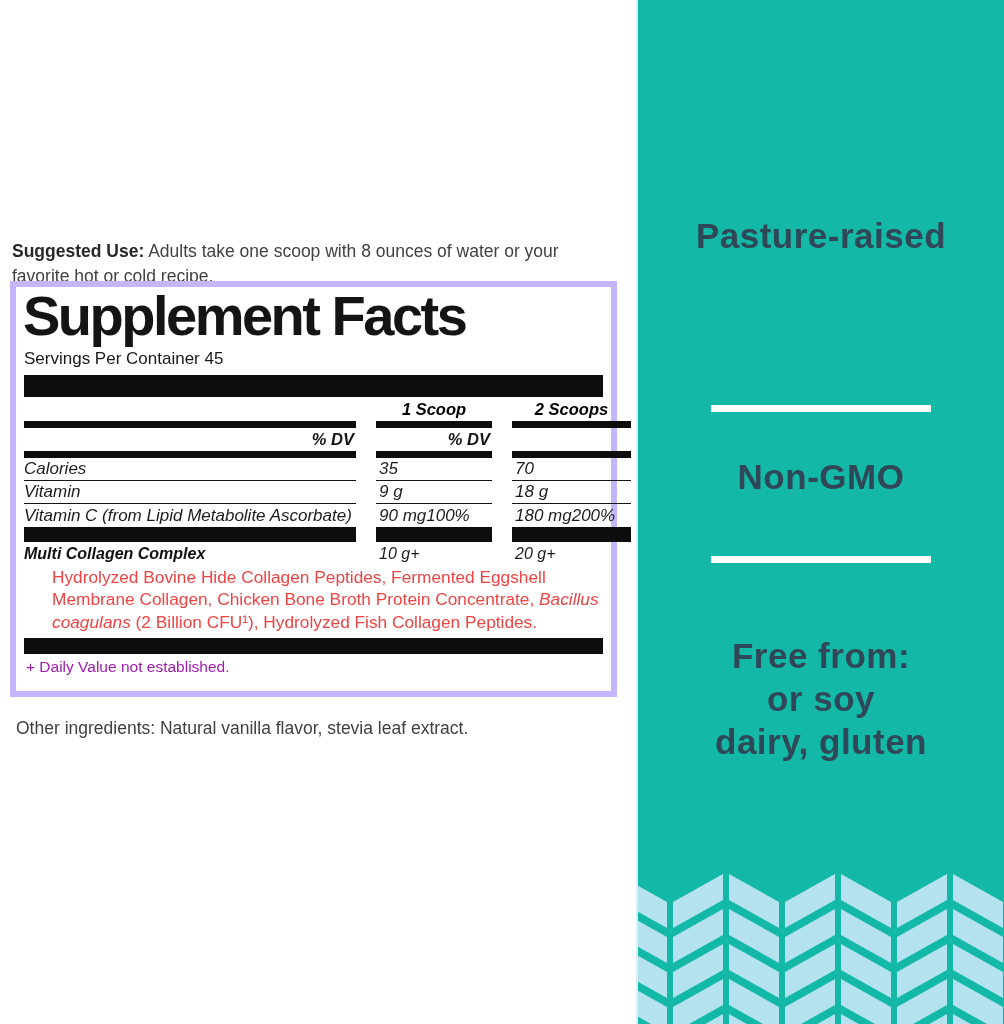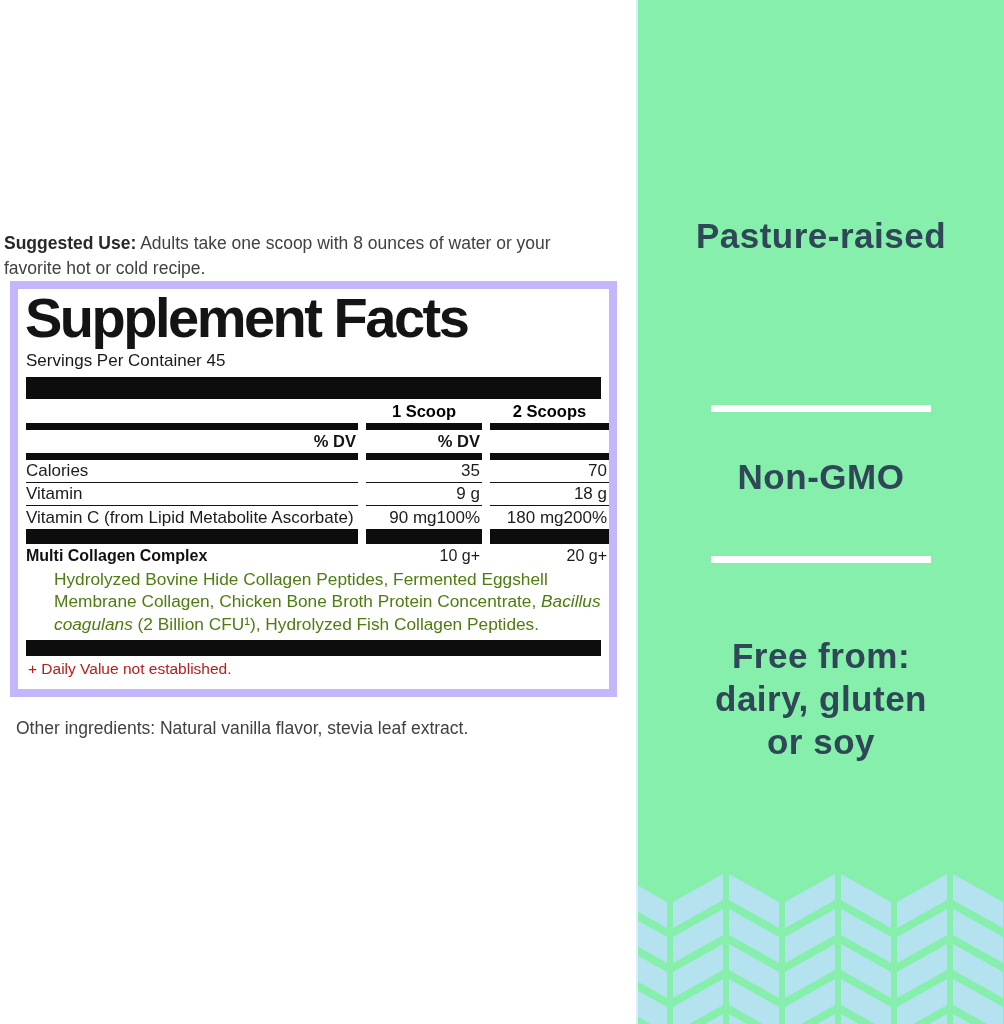--- a/index.html
+++ b/index.html
@@ -14,7 +14,7 @@
 
   .suggested {
     position:absolute; left:4px; top:231px; width:592px;
-    font-size:17.5px; line-height:25px; color:#414141; margin:0;
+    font-size:17.5px; line-height:25px; color:#414141; margin:8px;
   }
   .suggested b { color:#282828; }
 

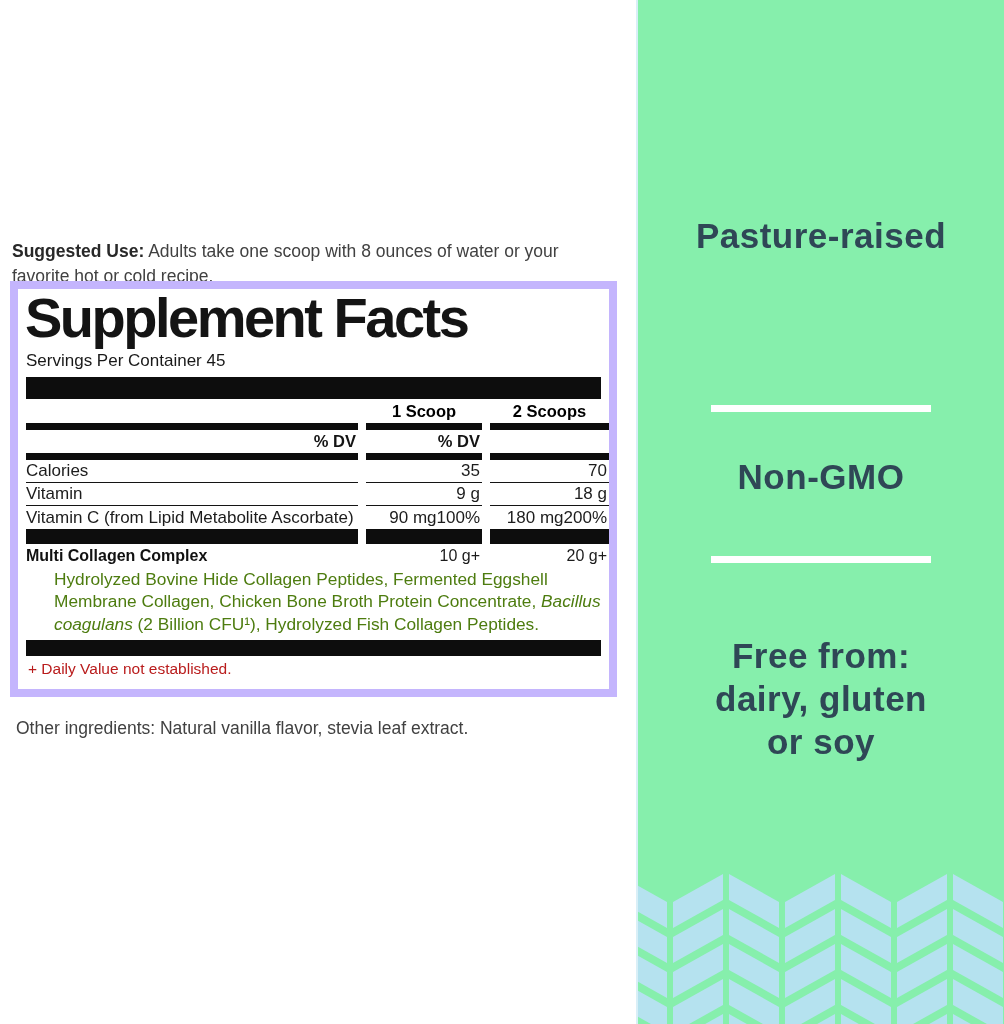--- a/index.html
+++ b/index.html
@@ -67,7 +67,7 @@
   
   .sidebar {
     position:absolute; left:636px; top:0; width:368px; height:1024px;
-    background:#86efac; overflow:hidden;
+    background:#14b8a6; overflow:hidden;
     border-left:2px solid #d9eff7; box-sizing:border-box;
   }
   .claim {

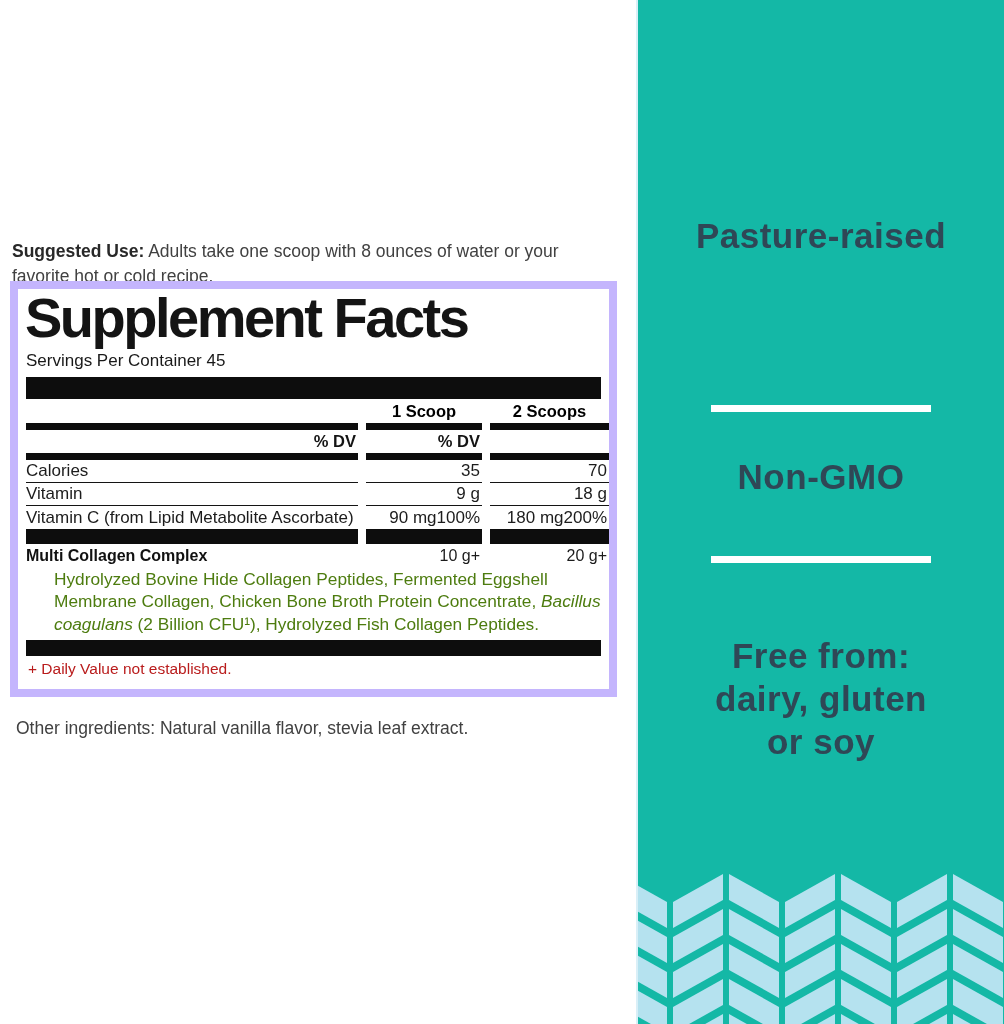--- a/index.html
+++ b/index.html
@@ -20,7 +20,7 @@
 
   .panel {
     position:absolute; left:10px; top:281px; width:607px; height:416px;
-    border:8px solid #c4b5fd; box-sizing:border-box; background:#fff;
+    border:6px solid #c4b5fd; box-sizing:border-box; background:#fff;
     padding:0 8px;
   }
   .sf-title {

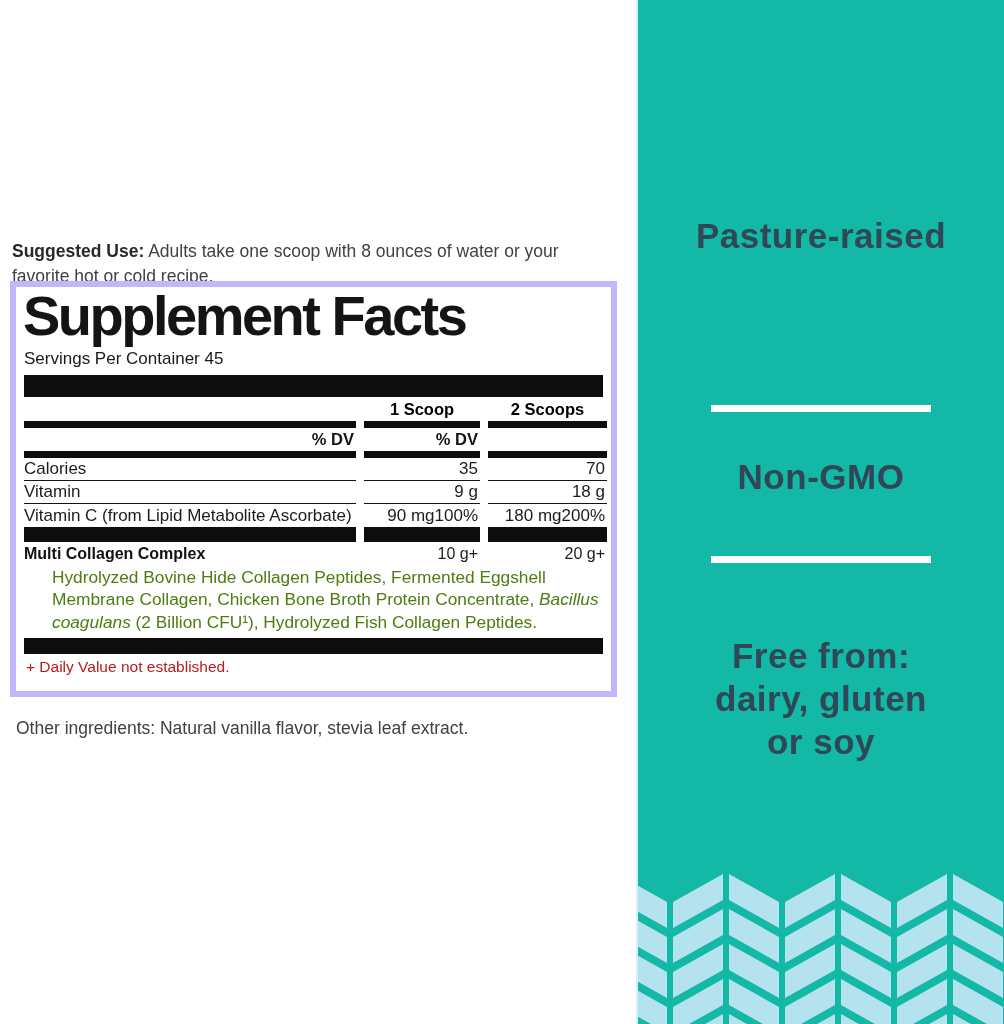--- a/index.html
+++ b/index.html
@@ -33,7 +33,7 @@
   .bar-thick { height:22px; margin-top:7px; }
   .bar-16 { height:16px; margin-top:5px; }
 
-  .grid { display:grid; grid-template-columns:332px 116px 119px; column-gap:8px; }
+  .grid { display:grid; grid-template-columns:332px 116px 119px; column-gap:20px;font-style:italic; }
   .segbar .seg { height:7px; background:#0d0d0d; }
   .segbar.thick .seg { height:15px; }
 

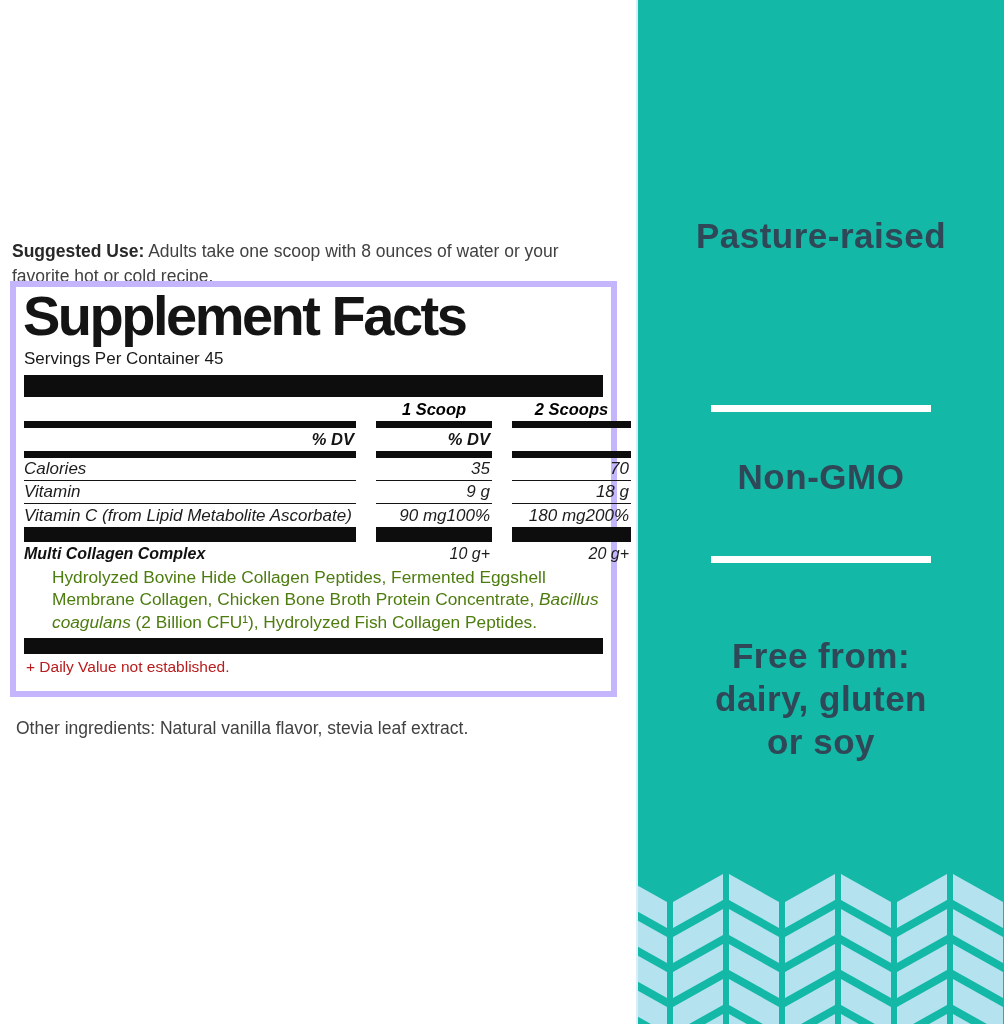--- a/index.html
+++ b/index.html
@@ -49,7 +49,7 @@
     border-bottom:1.5px solid #141414;
   }
   .nrow.no-underline .cell { border-bottom:none; }
-  .vcell { justify-content:flex-end; padding-left:3px; padding-right:2px; }
+  .vcell { justify-content:flex-start; padding-left:3px; padding-right:2px; }
   .cx-row { font-size:16px; }
   .cx-row .cell { height:24px; border-bottom:none; }
   .cx-name { font-weight:bold; color:#111; }

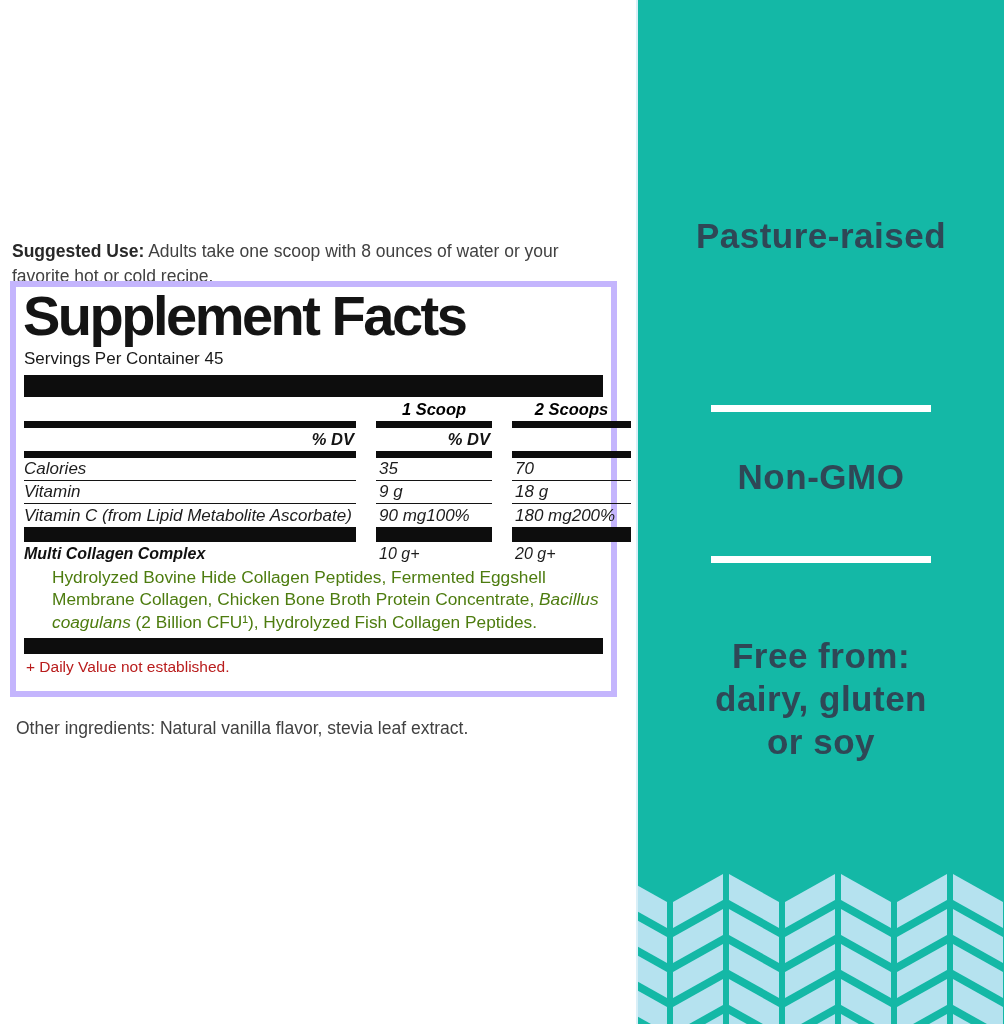--- a/index.html
+++ b/index.html
@@ -55,7 +55,7 @@
   .cx-name { font-weight:bold; color:#111; }
 
   .desc {
-    margin:0 0 2px 28px; width:552px; font-size:17.3px; line-height:22.4px; color:#4d7c0f;
+    margin:0 0 2px 28px; width:552px; font-size:17.3px; line-height:22.4px; color:#ef4444;
   }
   .footnote { font-size:15.5px; color:#b91c1c; padding:4px 2px 6px; }
 

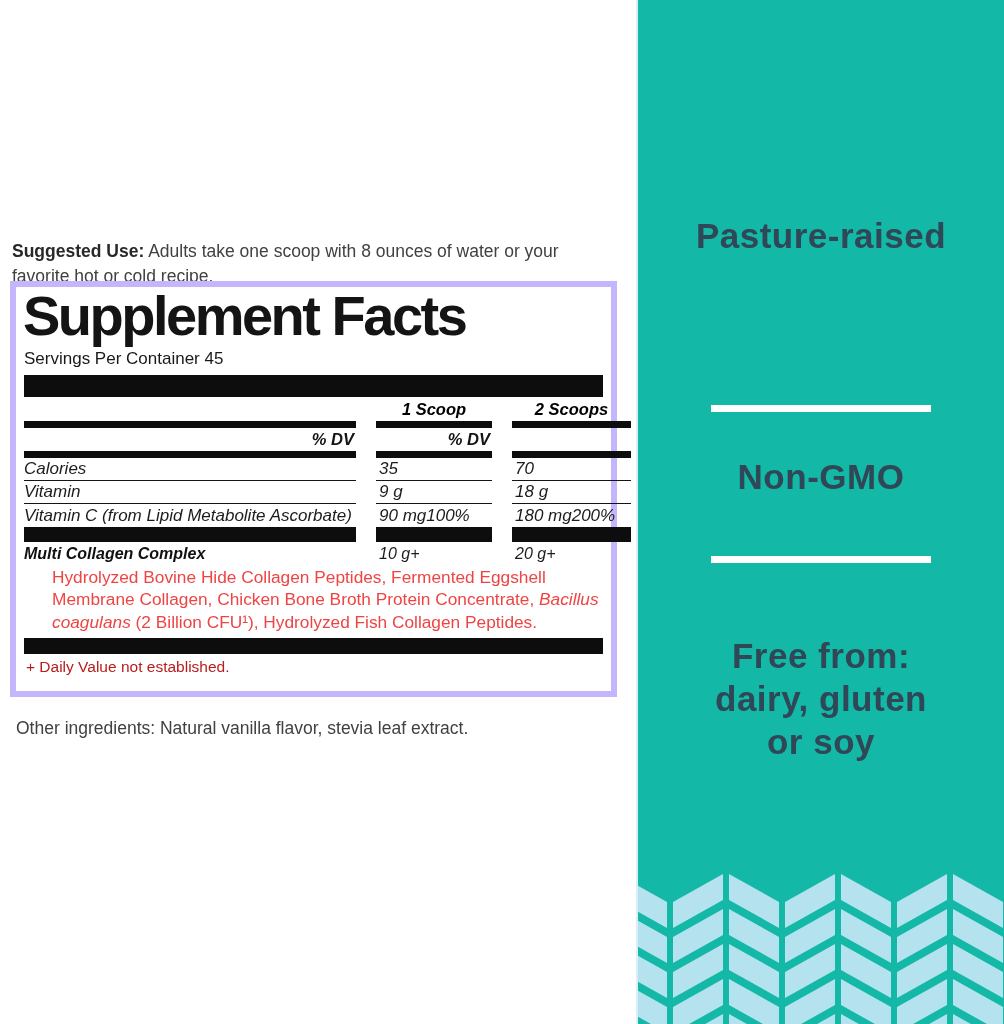--- a/index.html
+++ b/index.html
@@ -57,7 +57,7 @@
   .desc {
     margin:0 0 2px 28px; width:552px; font-size:17.3px; line-height:22.4px; color:#ef4444;
   }
-  .footnote { font-size:15.5px; color:#b91c1c; padding:4px 2px 6px; }
+  .footnote { font-size:15.5px; color:#a21caf; padding:4px 2px 6px; }
 
   .other {
     position:absolute; left:4px; top:704px; width:600px; margin:12px;

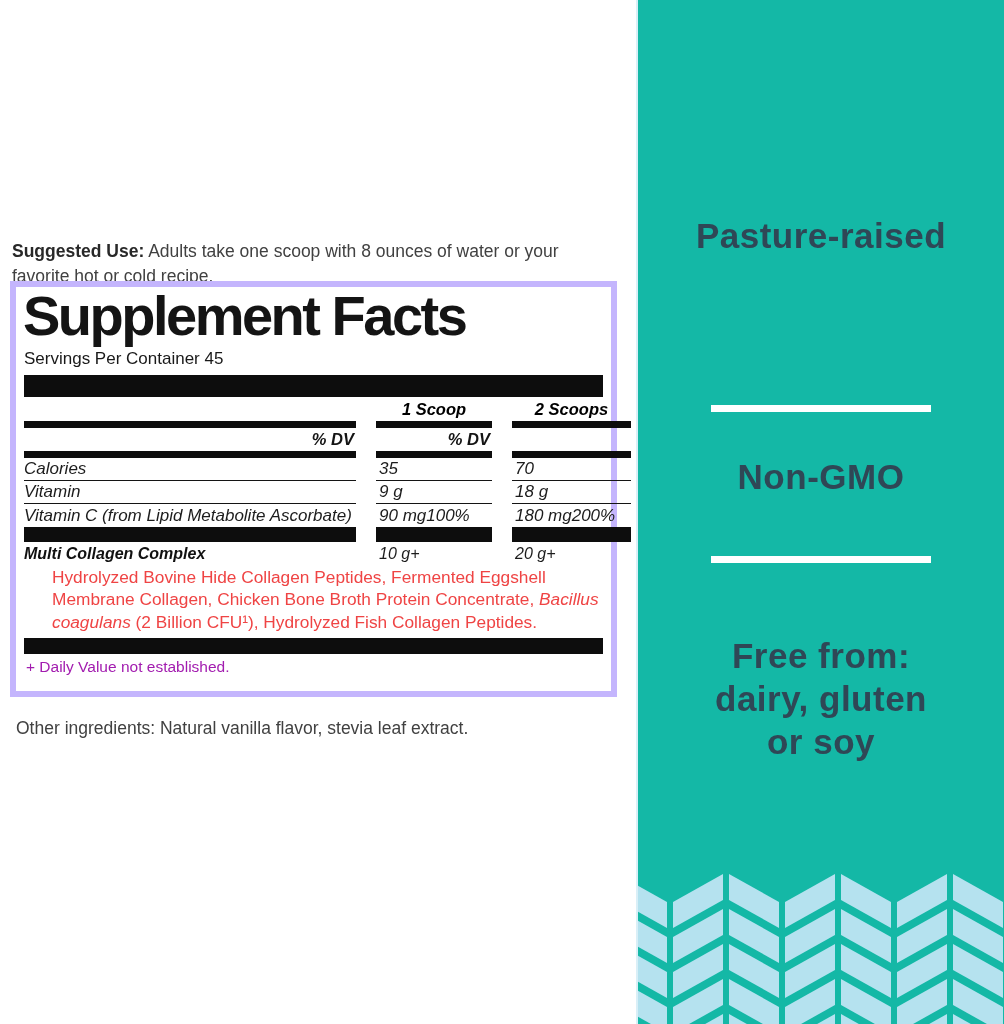--- a/index.html
+++ b/index.html
@@ -203,8 +203,8 @@
 
   <div class="claim claim-3">
     <div>Free from:</div>
+    <div>or soy</div>
     <div>dairy, gluten</div>
-    <div>or soy</div>
   </div>
 
   <svg class="chevron-field" id="chevrons" width="368" height="156" viewBox="0 0 368 156" xmlns="http://www.w3.org/2000/svg">

